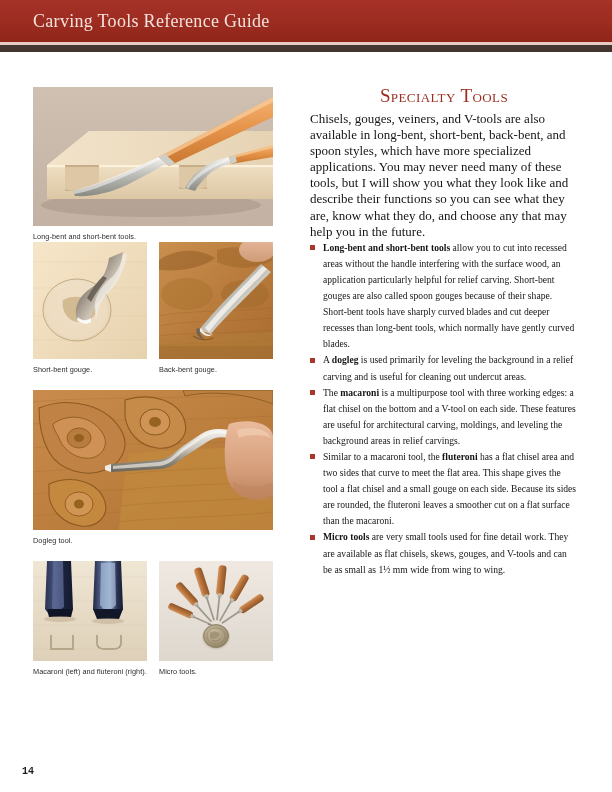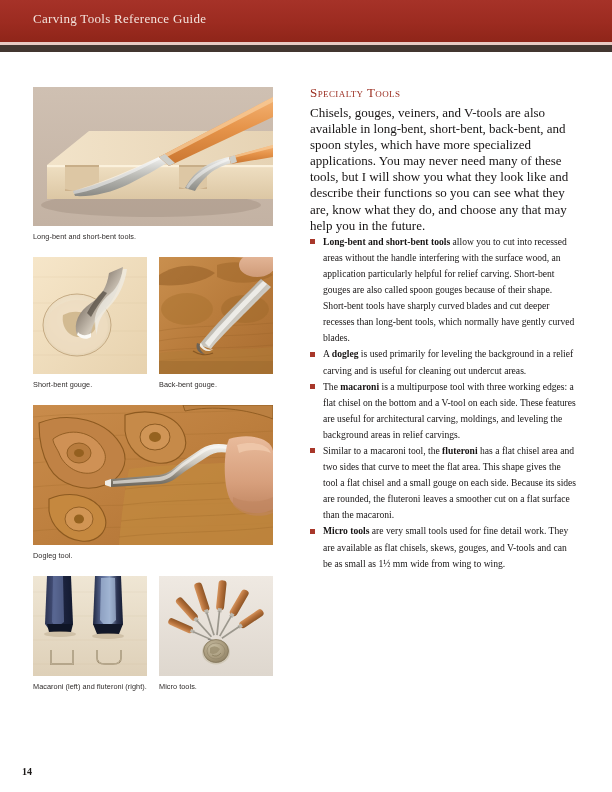--- a/index.html
+++ b/index.html
@@ -32,7 +32,7 @@
     left: 33px; top: 11px;
     z-index: 4;
     font-family: "Liberation Serif", serif;
-    font-size: 13px;
+    font-size: 18px;
     letter-spacing: 0.3px;
     color: #f3e3dc;
     white-space: nowrap;

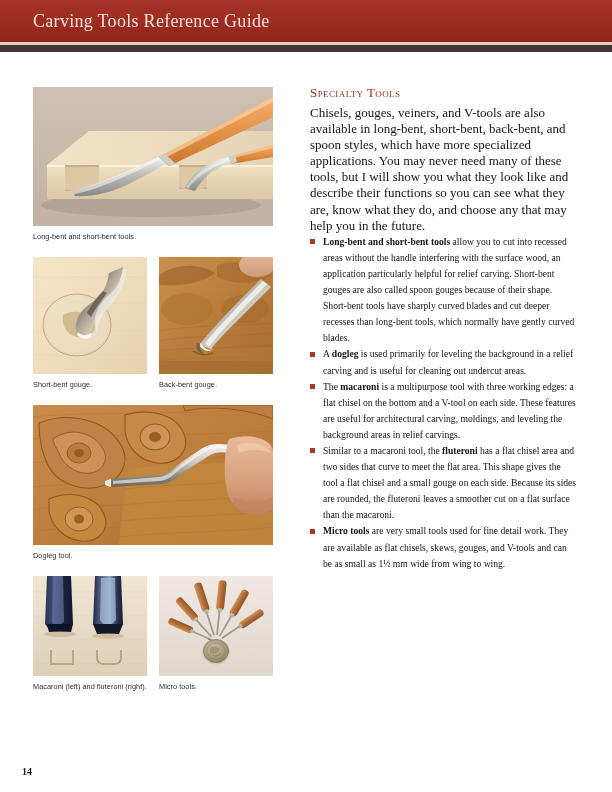--- a/index.html
+++ b/index.html
@@ -89,11 +89,12 @@
   .section-title {
     font-family: "Liberation Serif", serif;
     color: #9b2d20;
-    font-size: 13px;
+    font-size: 19px;
     font-variant: small-caps;
     letter-spacing: 0.4px;
     margin: 0 0 4px 0;
     font-weight: normal;
+    text-align: center;
   }
   .body-text {
     font-family: "Liberation Serif", serif;

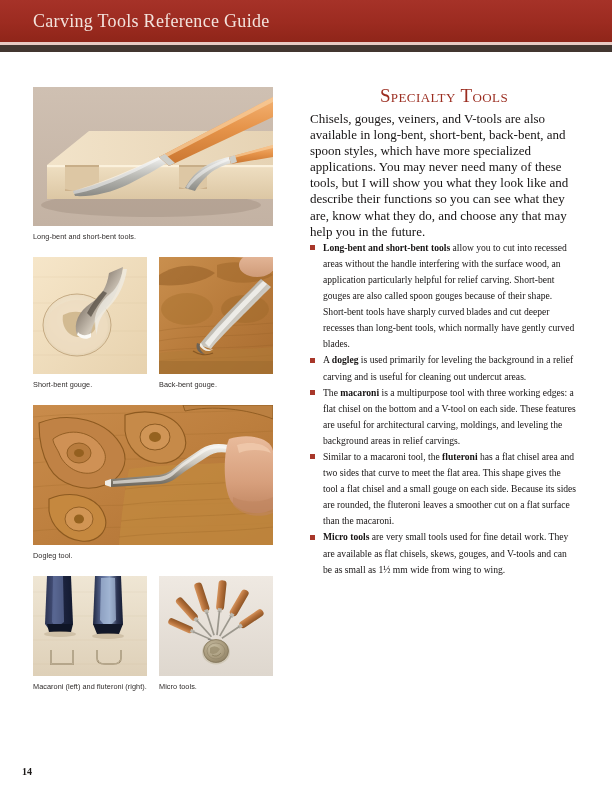--- a/index.html
+++ b/index.html
@@ -212,7 +212,7 @@
     <figcaption class="caption">Long-bent and short-bent tools.</figcaption>
   </figure>
 
-  <div class="row-two" style="margin-top:15px;">
+  <div class="row-two" style="">
 
     <figure class="figure">
       <div class="photo" style="width:114px;height:117px;">

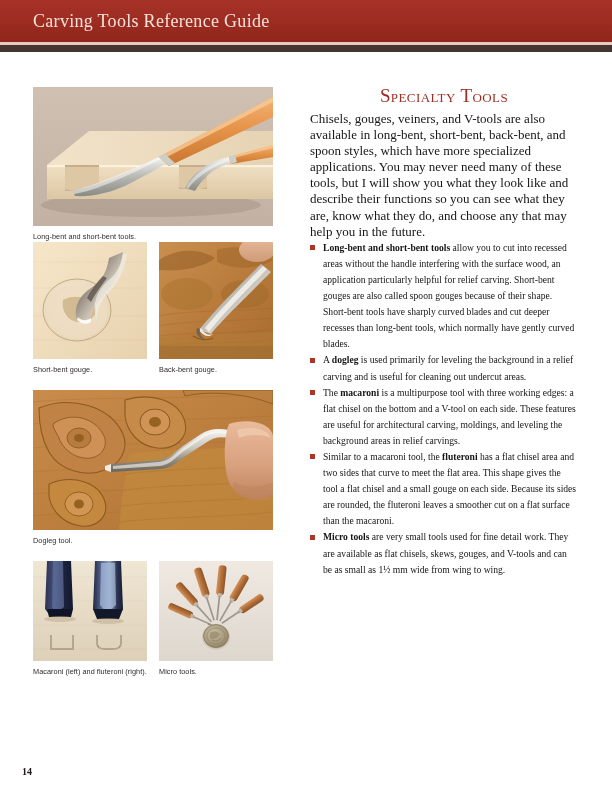--- a/index.html
+++ b/index.html
@@ -129,7 +129,7 @@
   .page-number {
     position: absolute;
     left: 22px; top: 766px;
-    font-family: Liberation Serif, serif;
+    font-family: Liberation Mono, monospace;
     font-weight: bold;
     font-size: 10px;
     color: #1d1a19;

